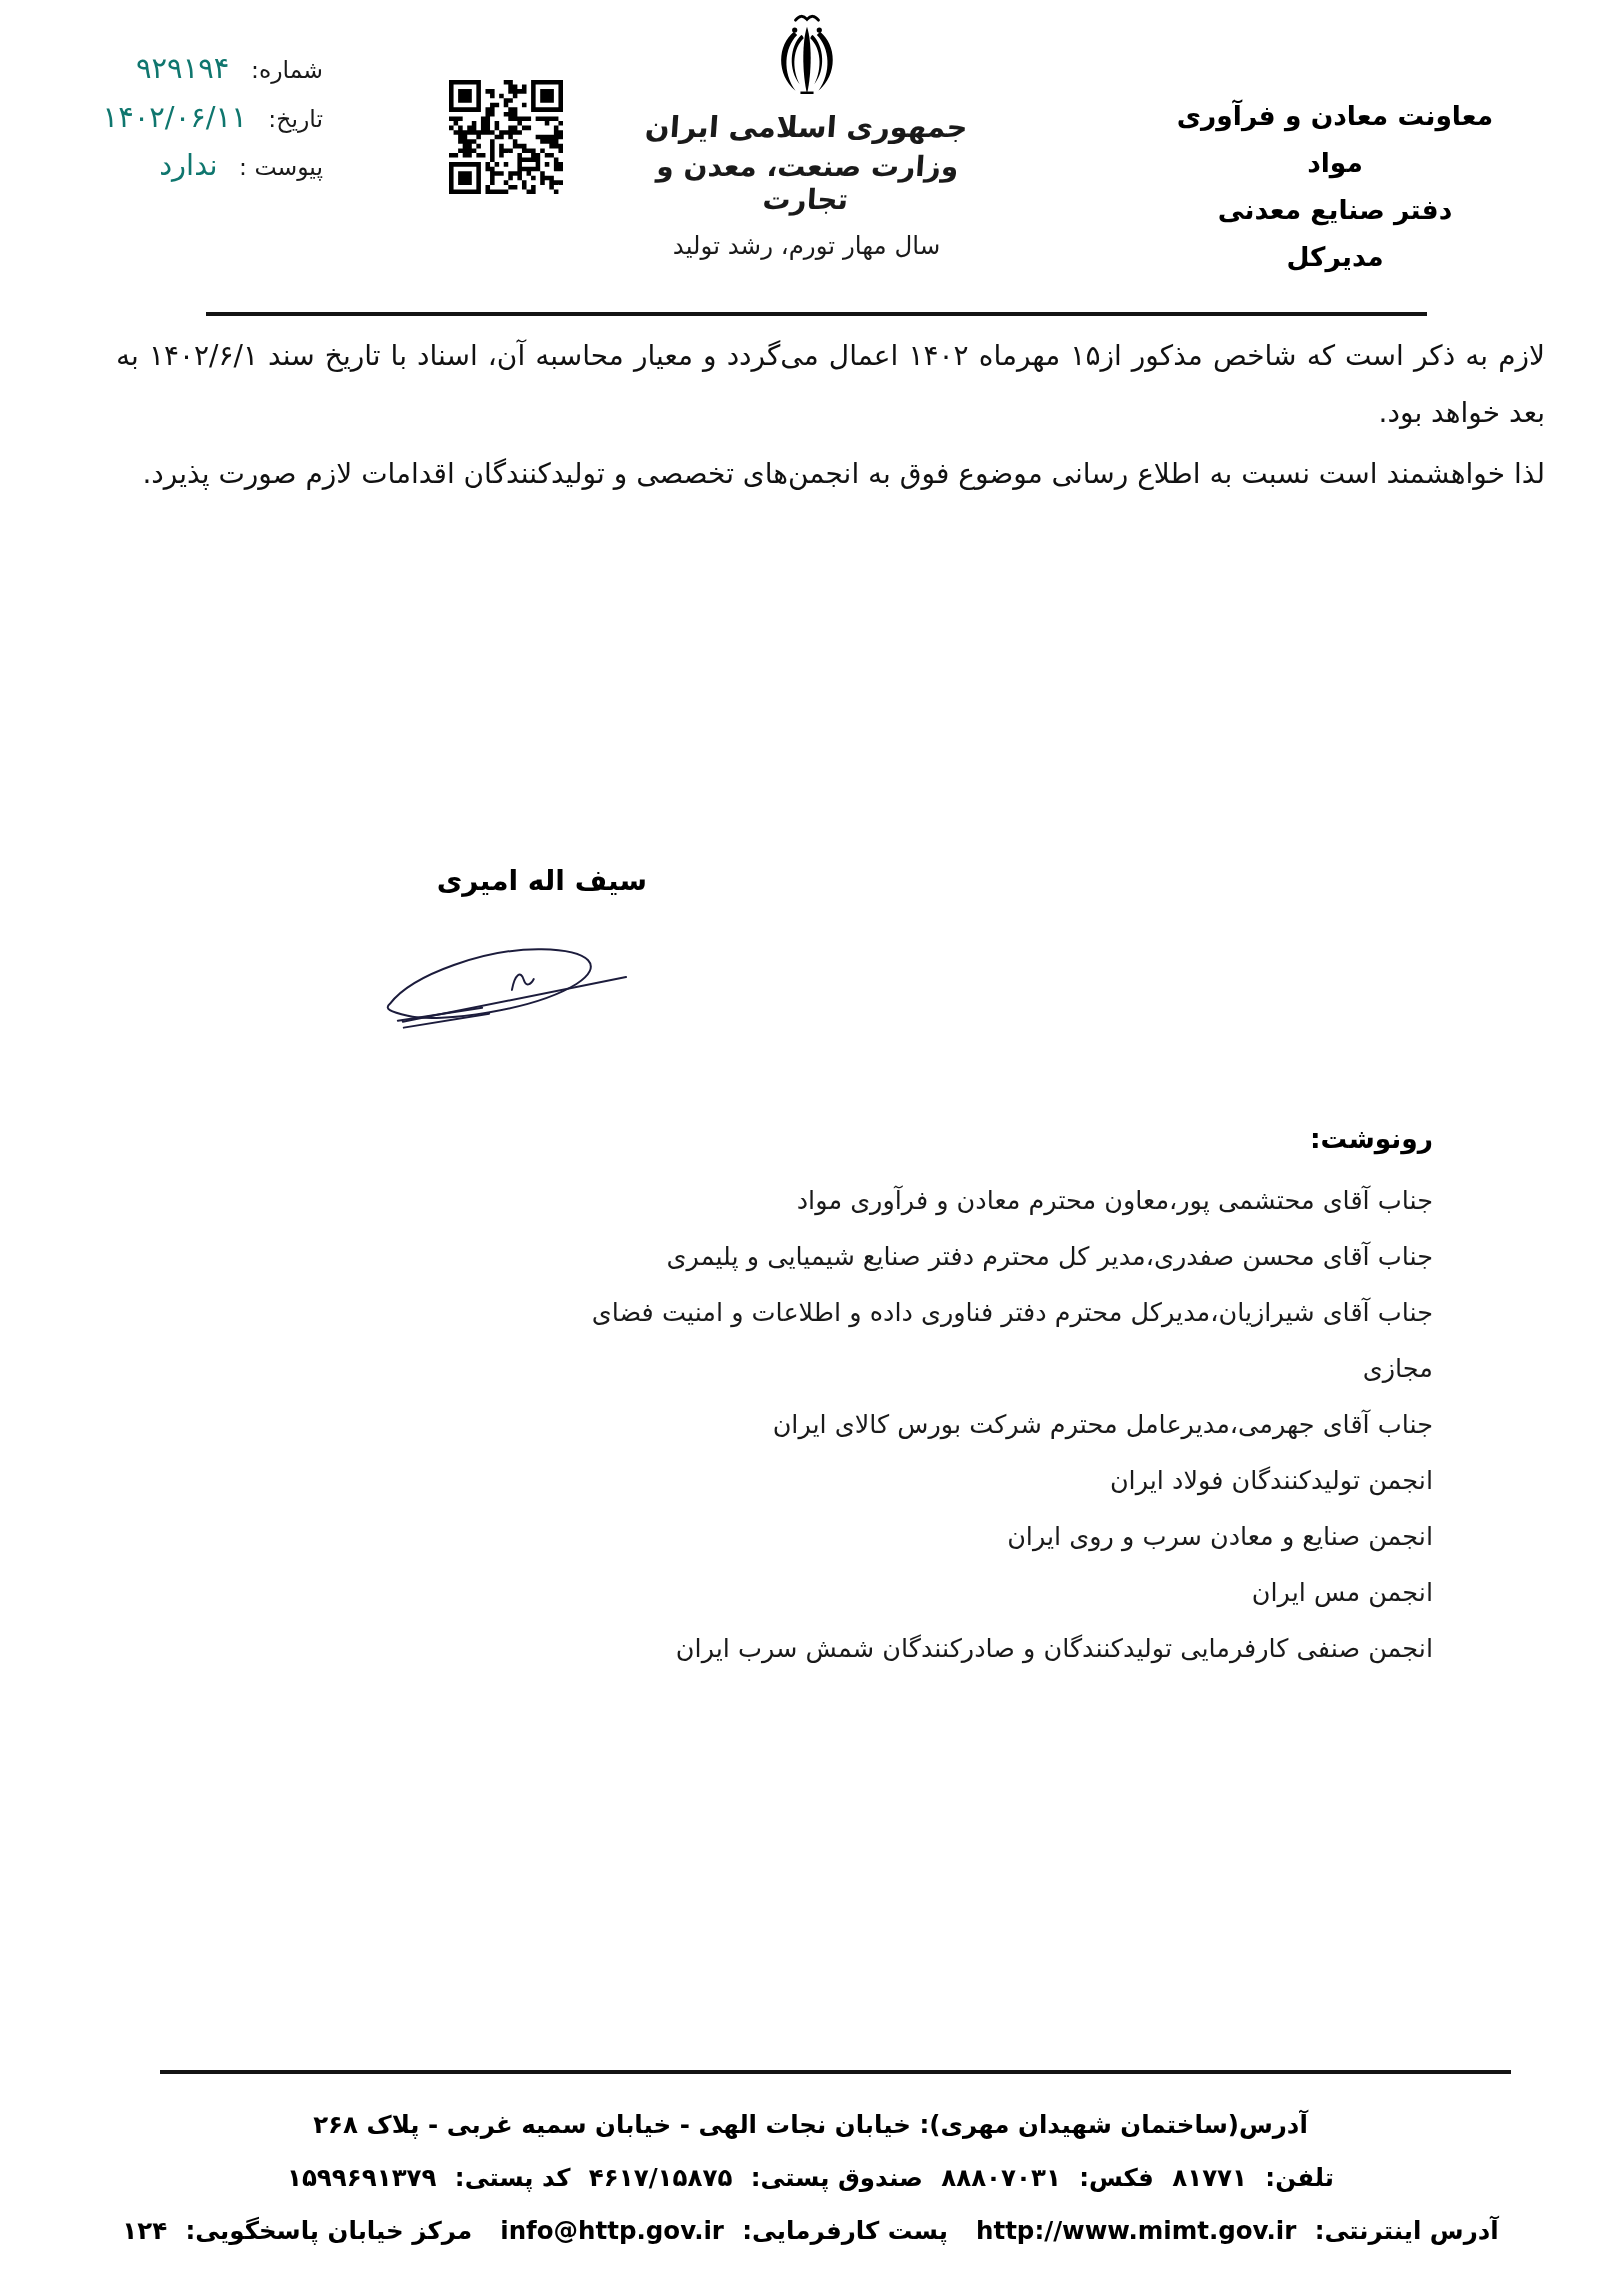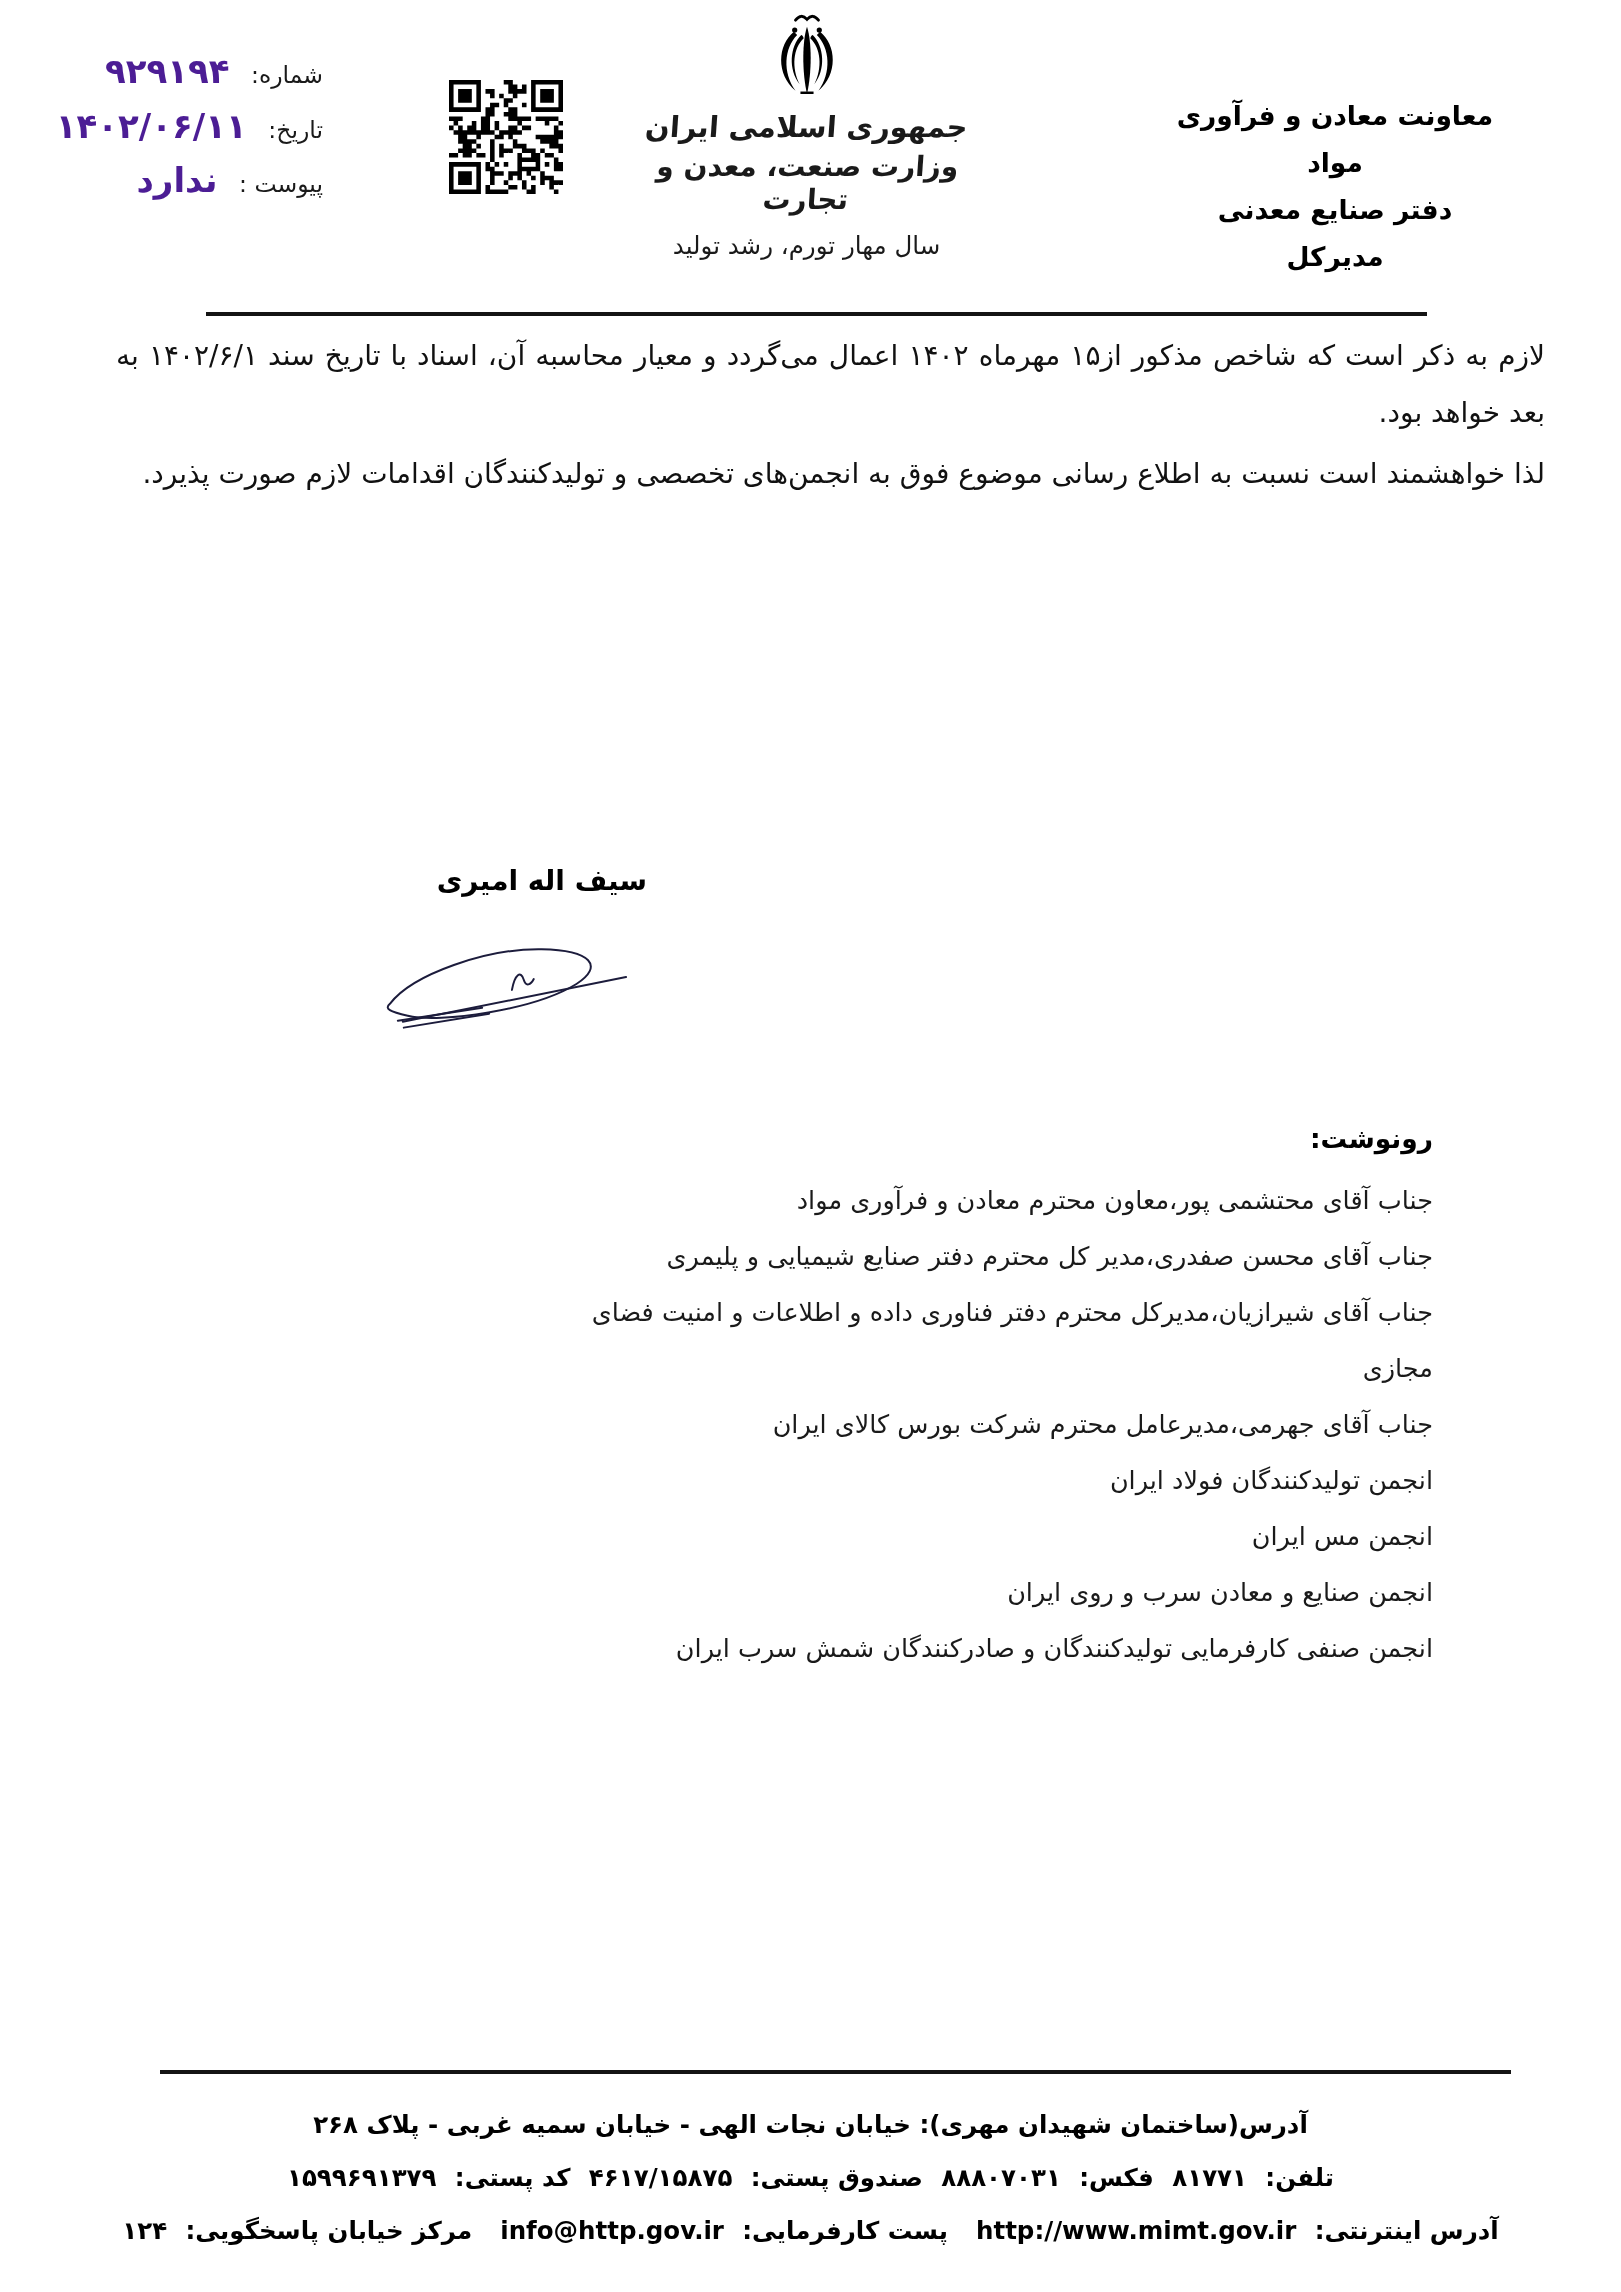--- a/index.html
+++ b/index.html
@@ -18,7 +18,7 @@
   }
   .meta-row{display:flex; align-items:baseline; gap:21.6px; margin-bottom:14.7px;}
   .meta-label{font-size:23.5px;}
-  .meta-value{font-size:34px; font-weight:bold; color:#4c1d95;}
+  .meta-value{font-size:29px; font-weight:normal; color:#0f766e;}
   
   .qr{position:absolute; top:80px; left:449px; width:114px; height:114px;}
   .qr svg{width:100%; height:100%;}

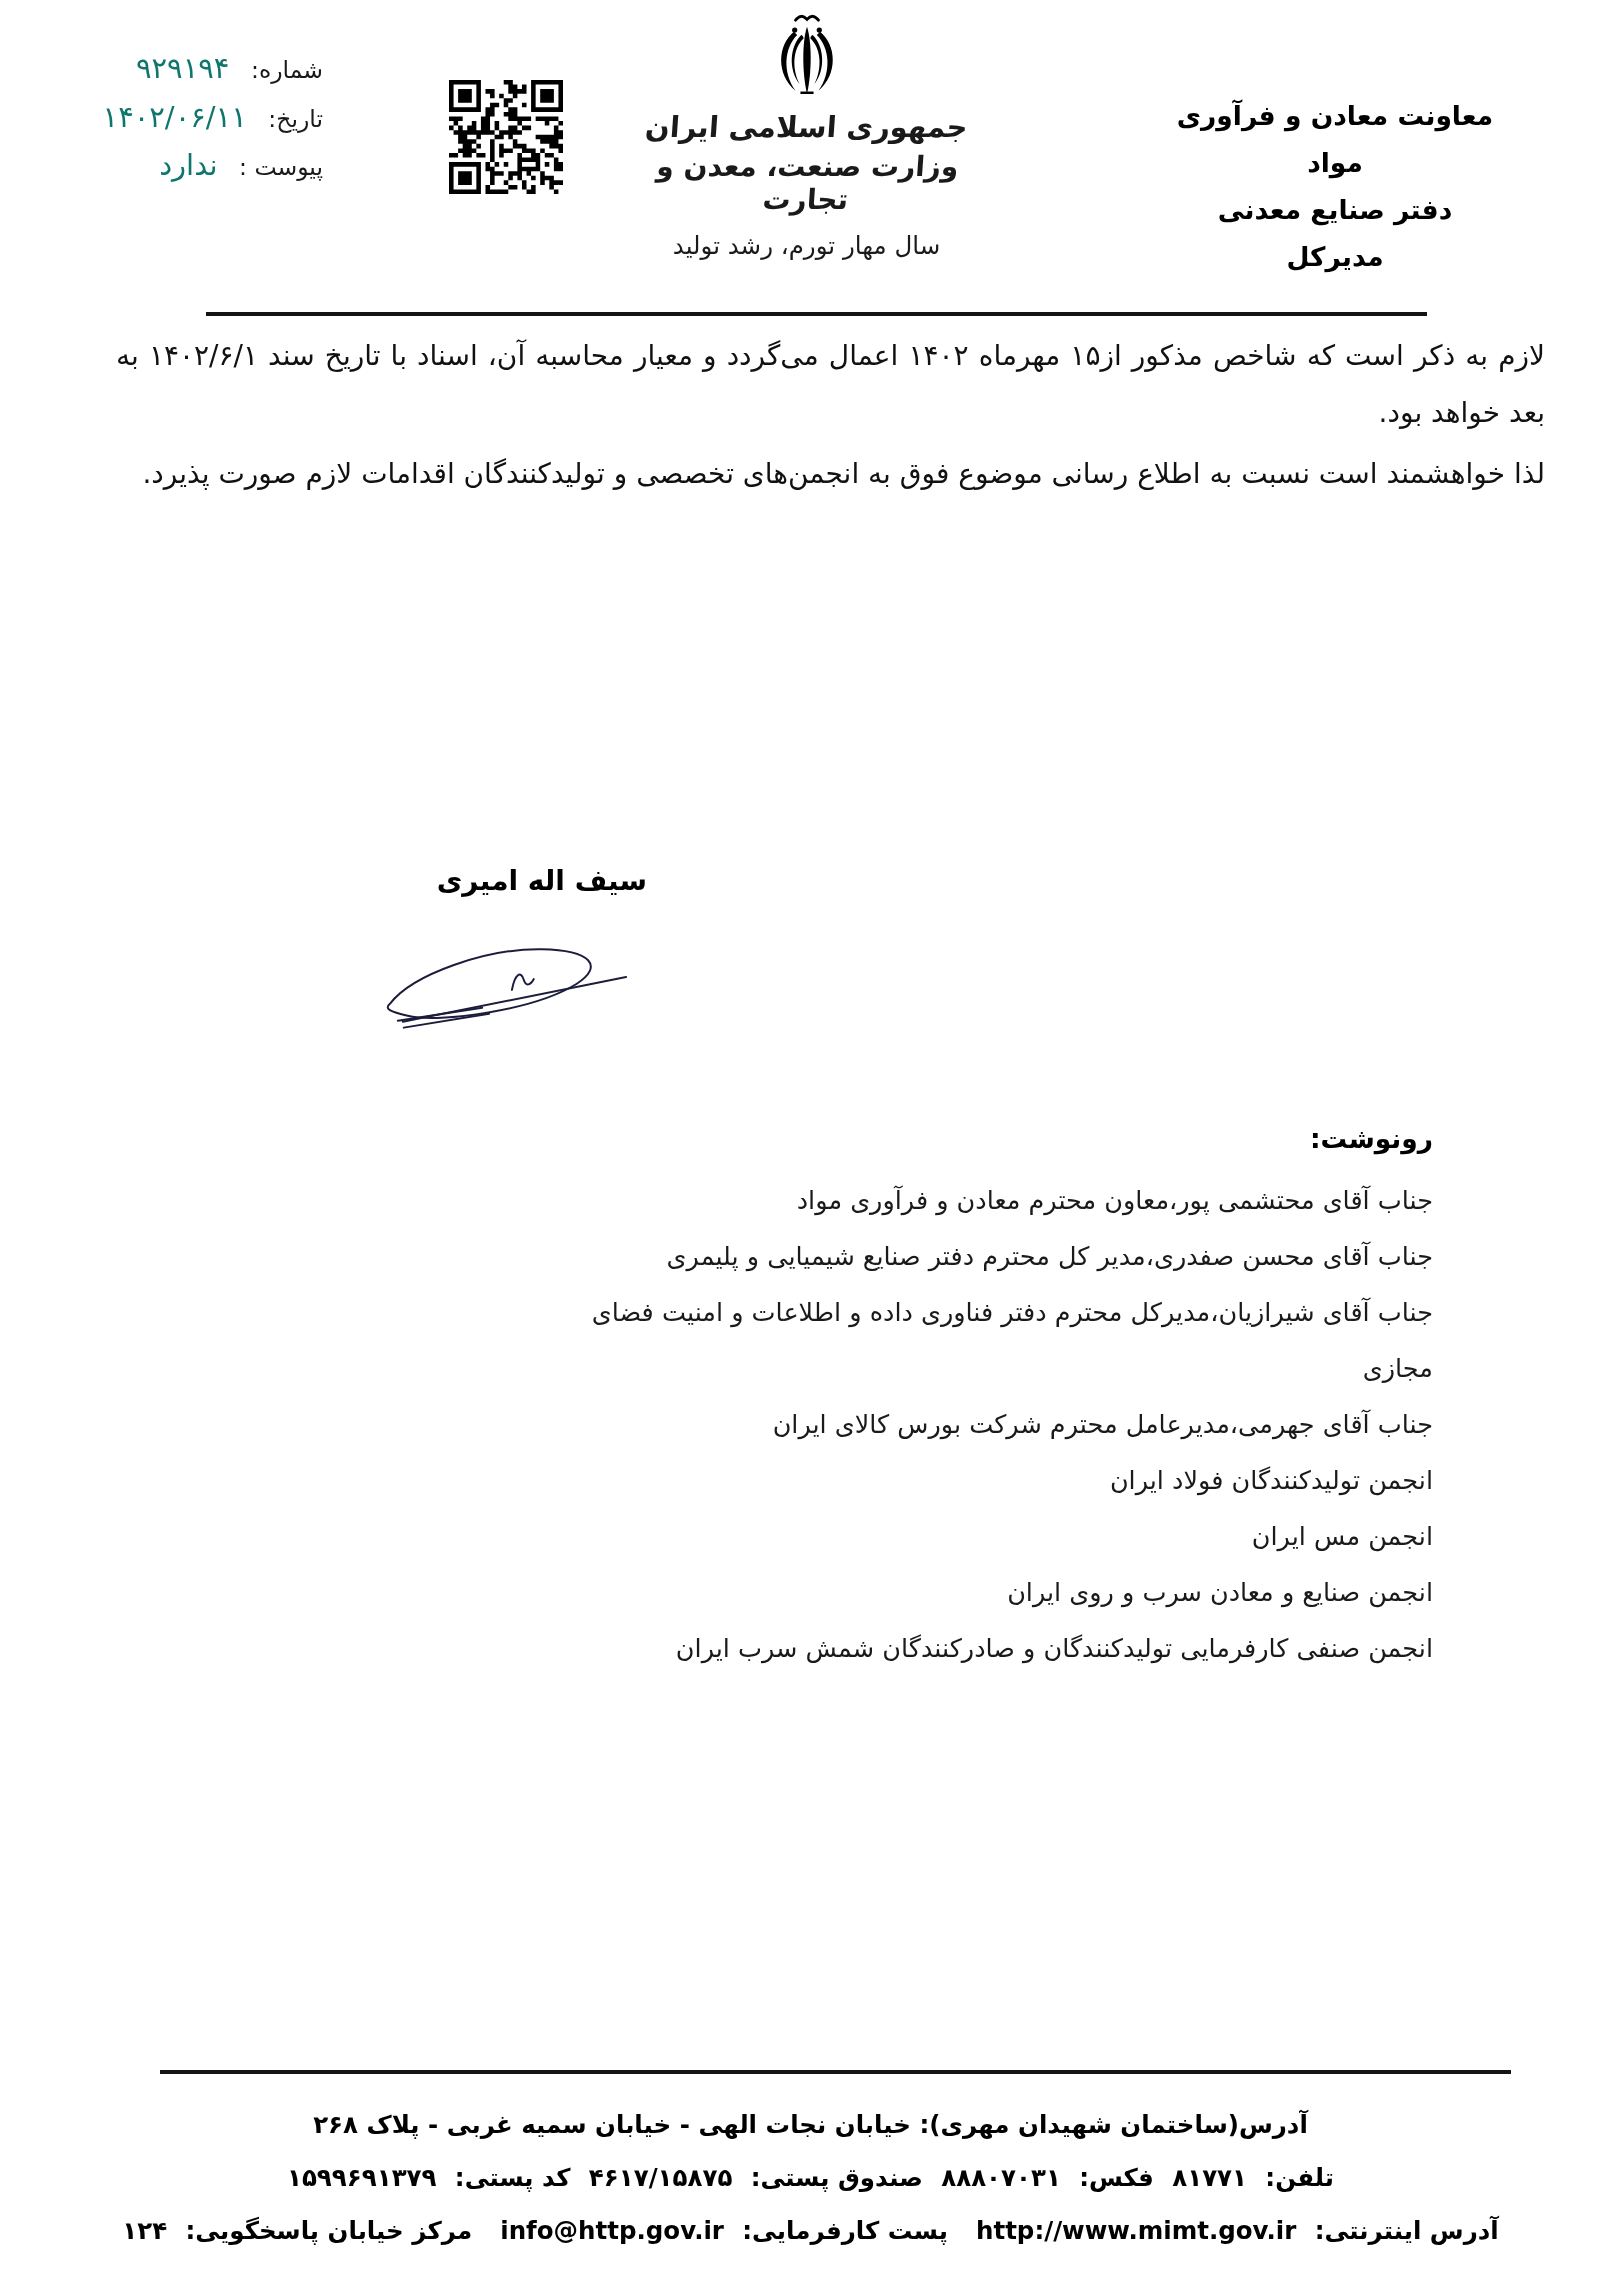--- a/index.html
+++ b/index.html
@@ -149,8 +149,8 @@
     <div class="cc-item">جناب آقای شیرازیان،مدیرکل محترم دفتر فناوری داده و اطلاعات و امنیت فضای مجازی</div>
     <div class="cc-item">جناب آقای جهرمی،مدیرعامل محترم شرکت بورس کالای ایران</div>
     <div class="cc-item">انجمن تولیدکنندگان فولاد ایران</div>
+    <div class="cc-item">انجمن صنایع و معادن سرب و روی ایران</div>
     <div class="cc-item">انجمن مس ایران</div>
-    <div class="cc-item">انجمن صنایع و معادن سرب و روی ایران</div>
     <div class="cc-item">انجمن صنفی کارفرمایی تولیدکنندگان و صادرکنندگان شمش سرب ایران</div>
   </div>
 

